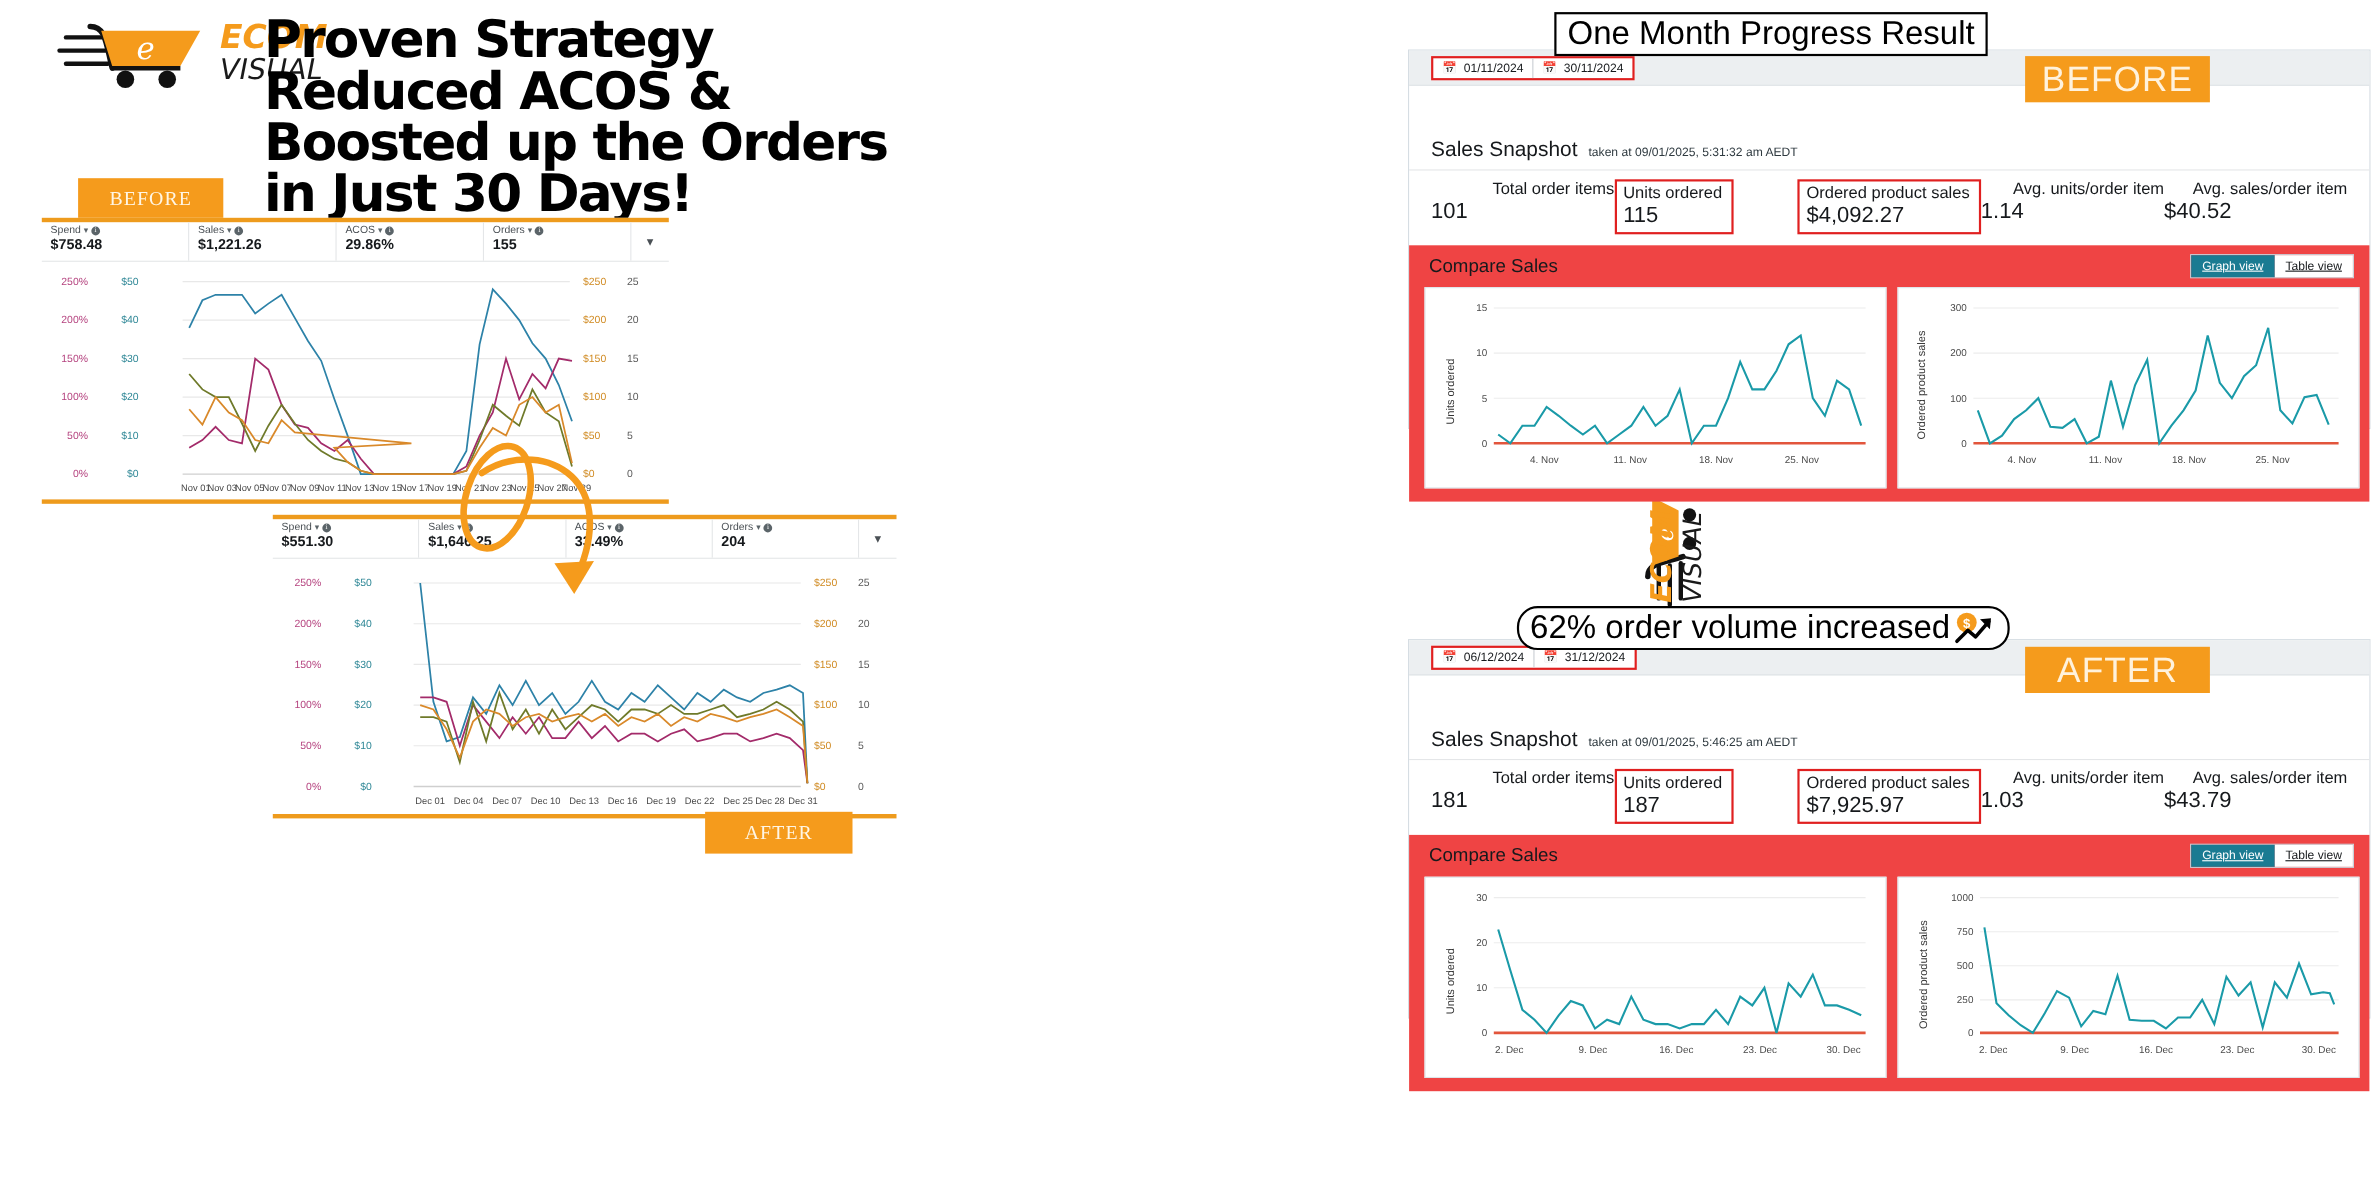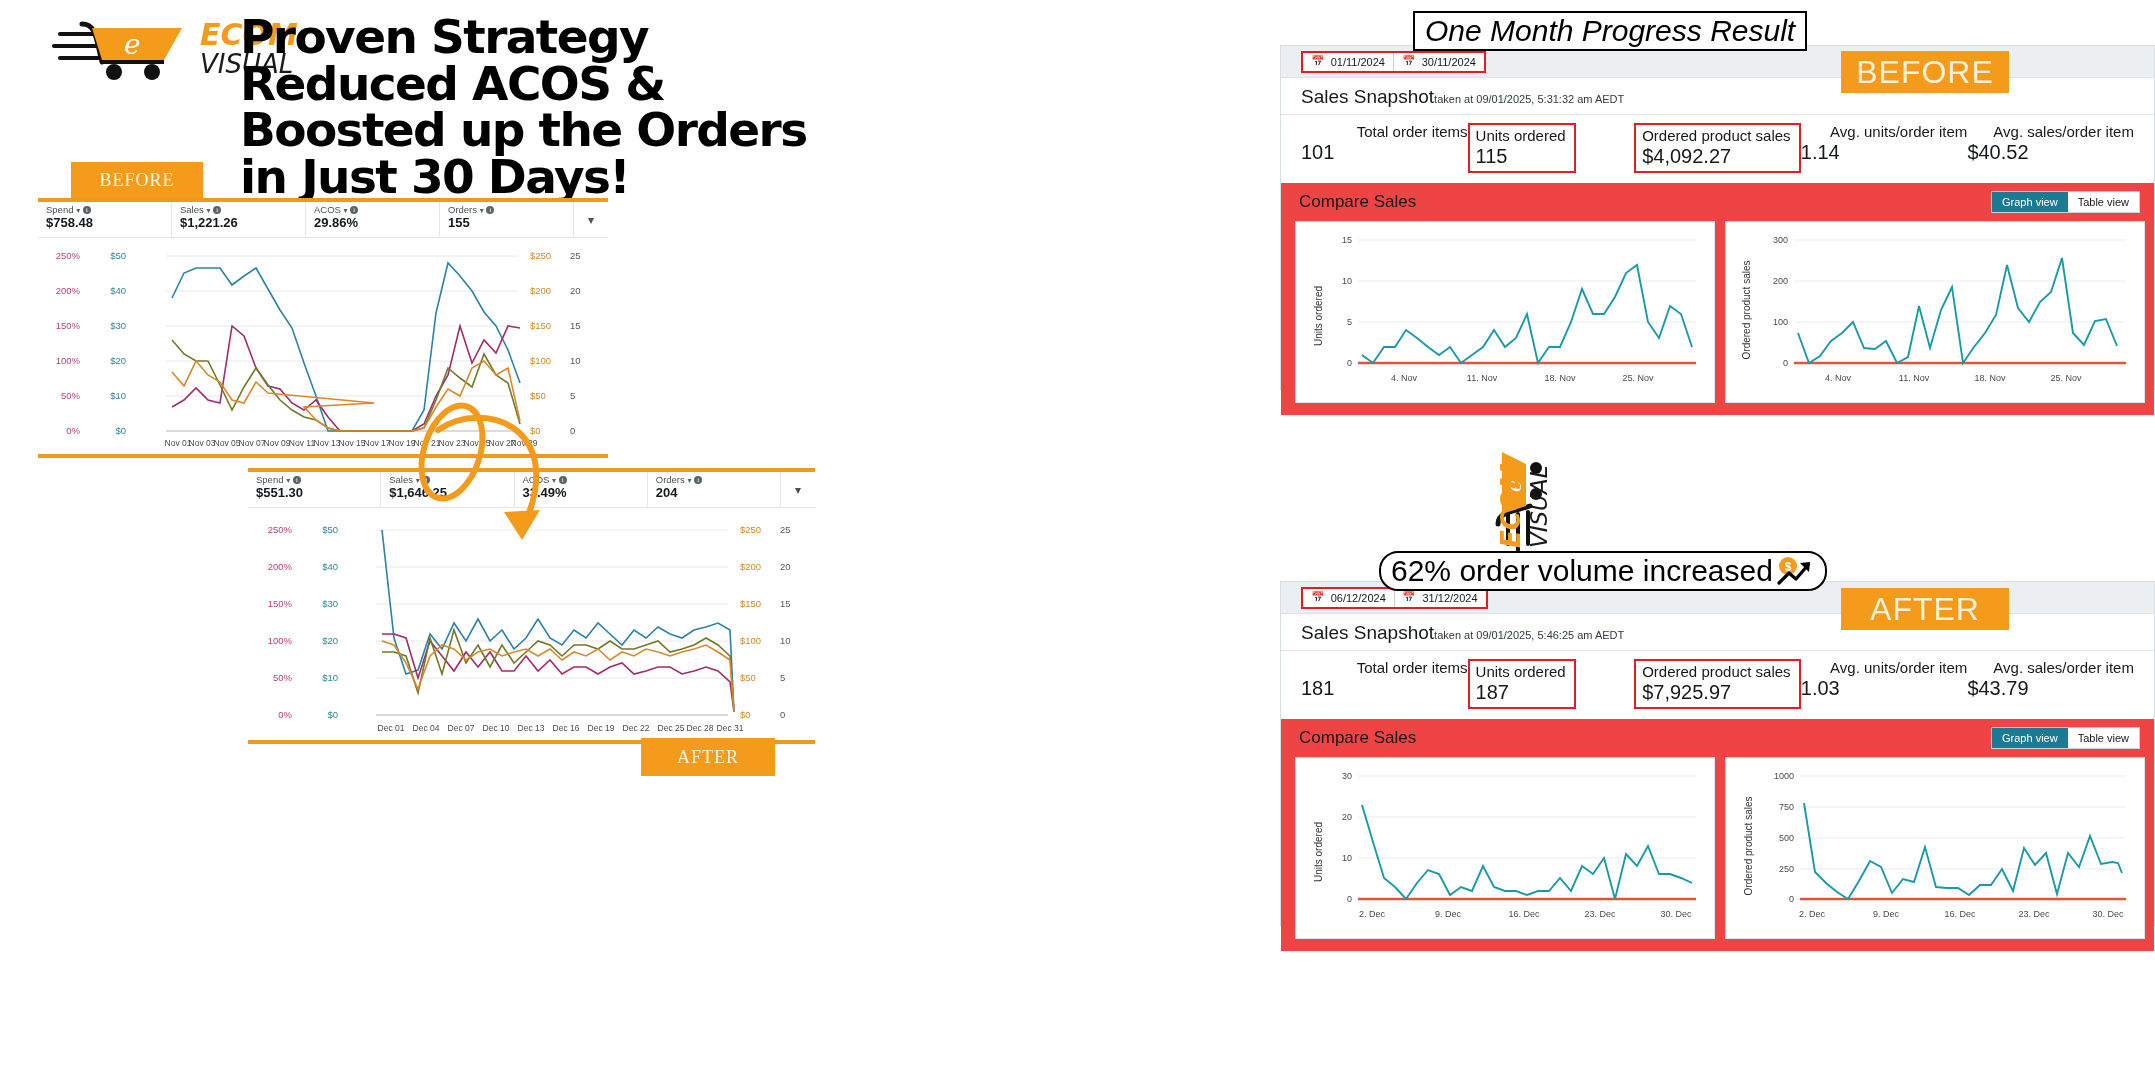--- a/index.html
+++ b/index.html
@@ -99,7 +99,7 @@
     font-family: "Liberation Sans", sans-serif;
     color: #000; z-index: 30; white-space: nowrap;
   }
-  .callout.title1 { left: 1413px; top: 11px; height: 40px; font-size: 30px; font-style: italic; }
+  .callout.title1 { left: 1413px; top: 11px; height: 40px; font-size: 30px; }
   .callout.title2 { left: 1379px; top: 551px; height: 40px; font-size: 30px; border-radius: 19px; }
 
   .badge-big {

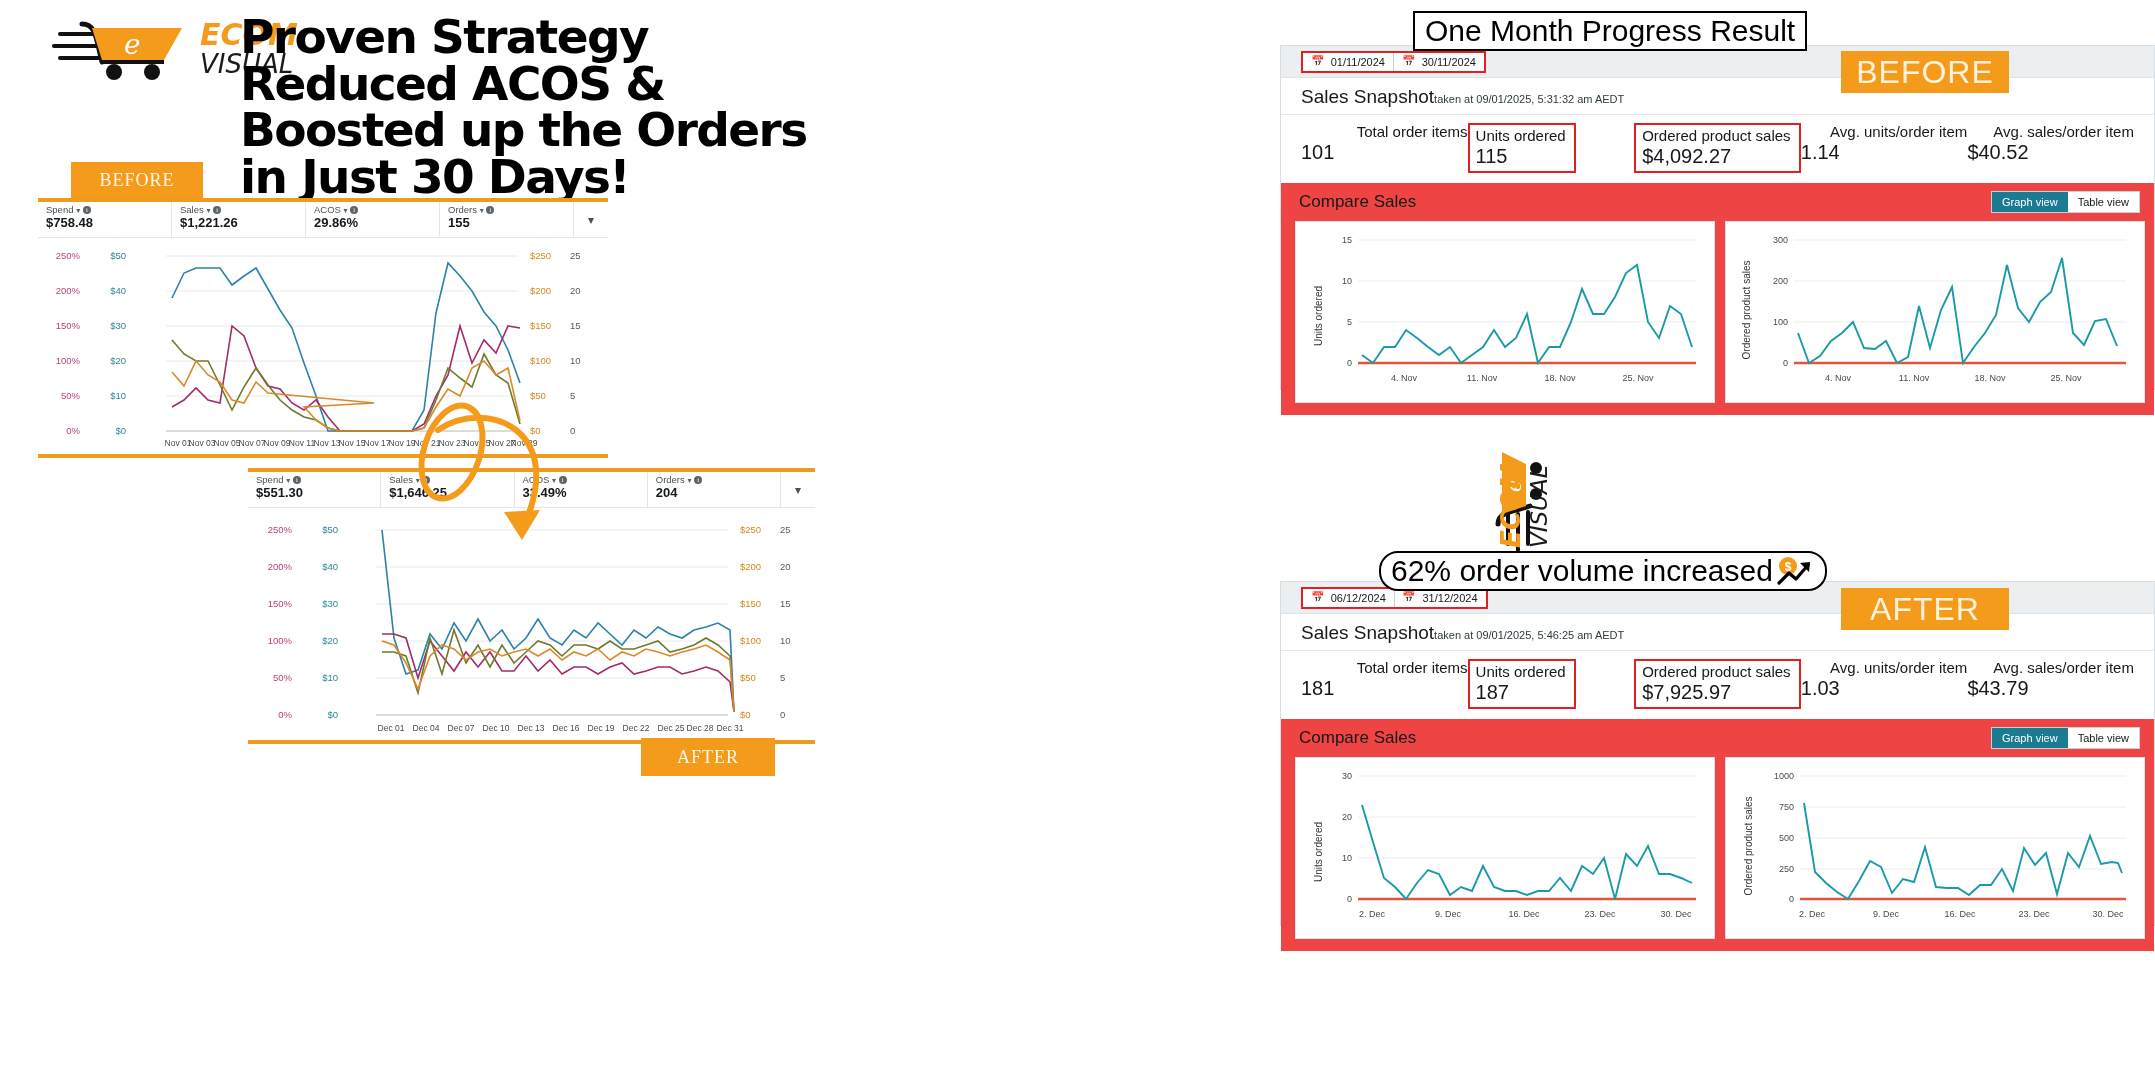--- a/index.html
+++ b/index.html
@@ -136,9 +136,10 @@
   .cal-ico { font-size: 11px; color: #2b6cb0; }
 
   .snapshot-head {
-    display: flex; align-items: baseline; 
+    display: flex; align-items: baseline; gap: 10px;
     padding: 8px 20px 6px 20px;
     border-bottom: 1px solid #e4e6e8;
+    margin-top: 40px;
   }
   .snapshot-title { font-size: 19px; color: #16191c; }
   .snapshot-sub { font-size: 11px; color: #2f3a40; }

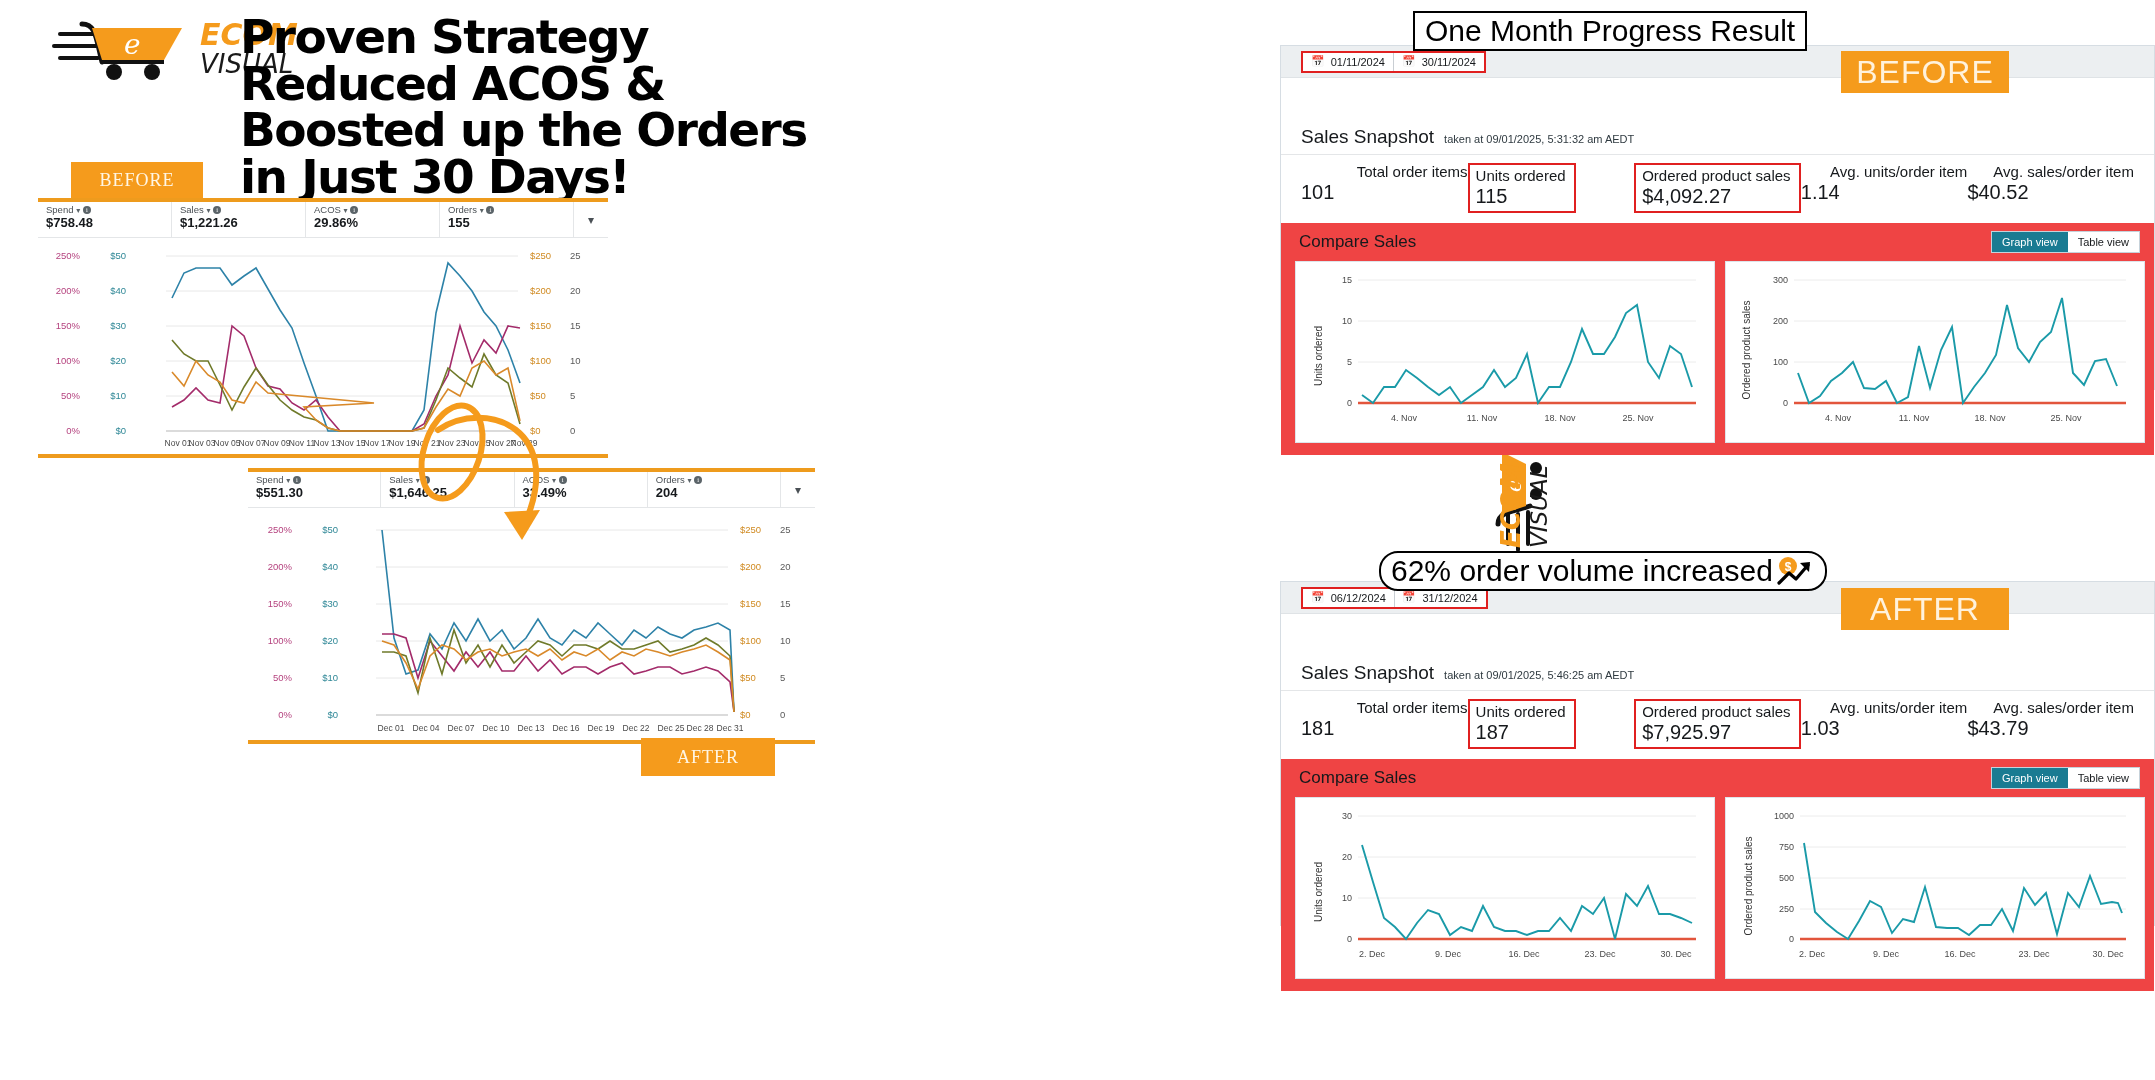--- a/index.html
+++ b/index.html
@@ -157,7 +157,7 @@
   .compare-title { font-size: 17px; color: #16191c; padding-left: 4px; }
   .view-toggle { display: flex; border: 1px solid #c6d2da; }
   .view-btn {
-    font-size: 11px; padding: 4px 10px; background: #fff; color: #16191c;
+    font-size: 11px; padding: 4px 10px; background: #fff; color: #16191c; text-decoration: underline;
   }
   .view-btn.active { background: #1a7b92; color: #fff; }
   .charts-row { display: flex; gap: 10px; }

